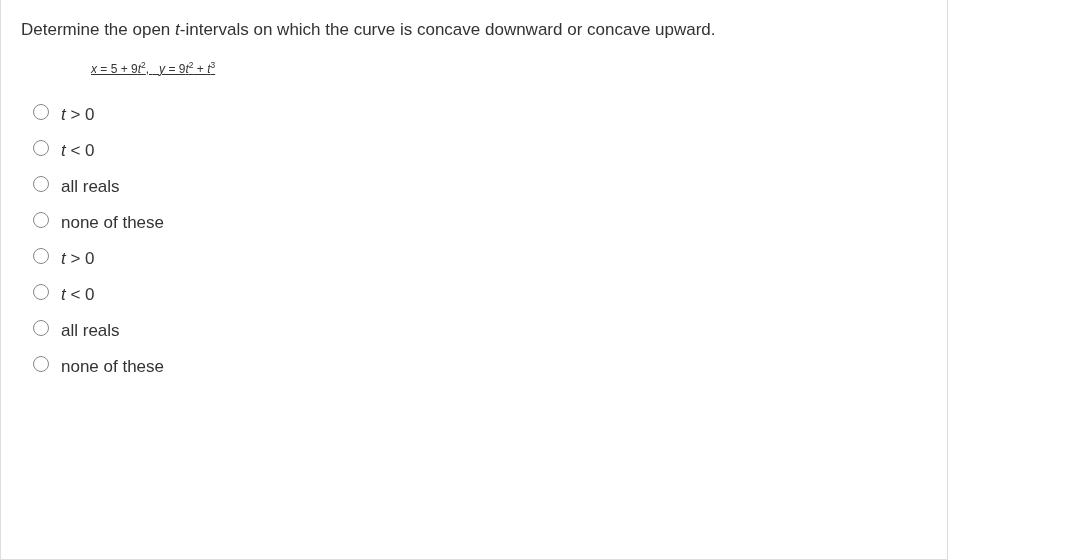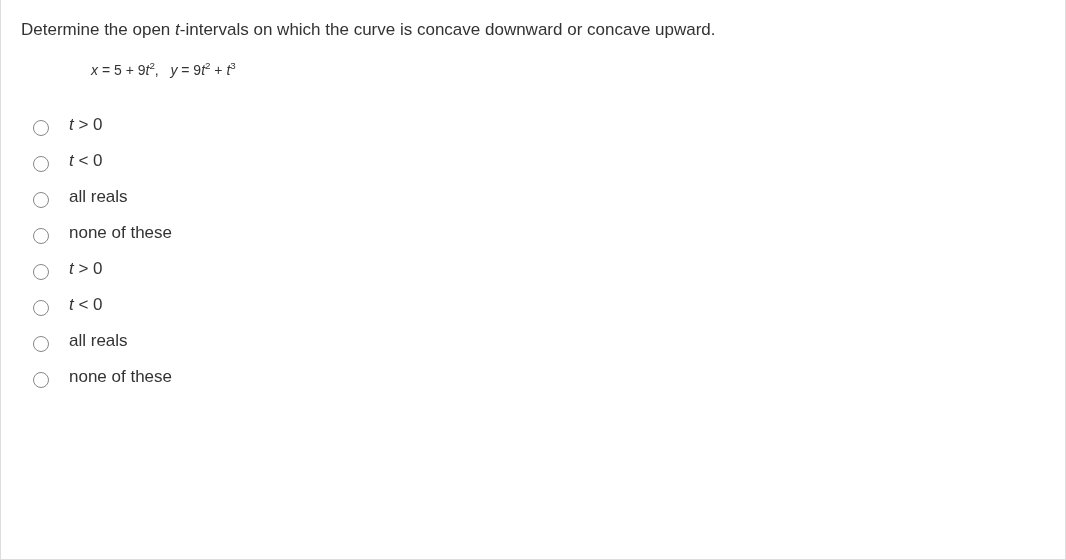--- a/index.html
+++ b/index.html
@@ -18,7 +18,7 @@
       border: 1px solid #ddd;
       border-top: none;
       padding: 18px 20px 20px 20px;
-      width: 1066px;
+      width: 948px;
       min-height: 560px;
     }
     .question-text {

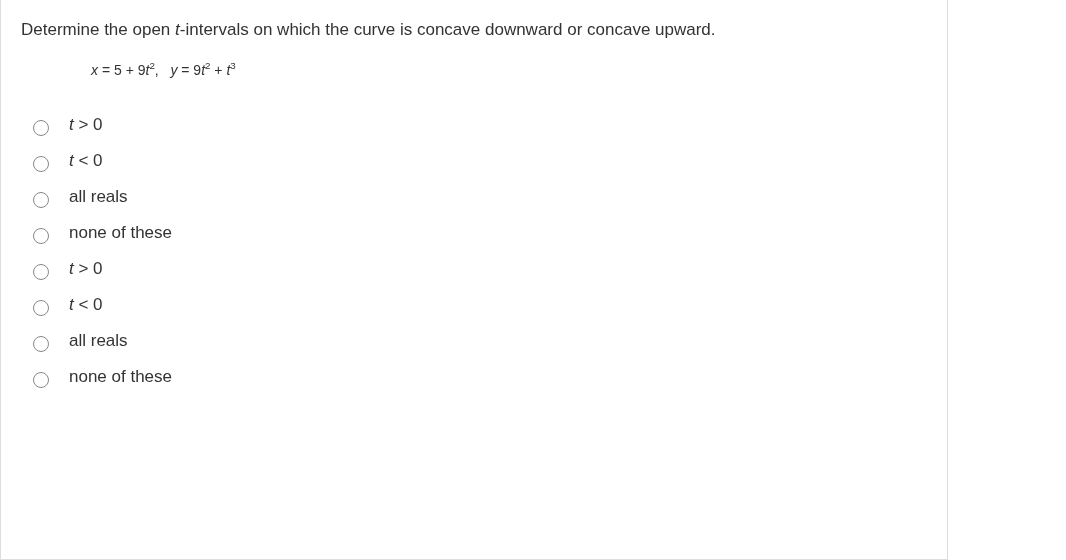--- a/index.html
+++ b/index.html
@@ -28,7 +28,8 @@
     .equation-line {
       margin-left: 70px;
       margin-bottom: 28px;
-      font-size: 14px;
+      font-size: 12px;
+      text-decoration: underline;
     }
     .section-label {
       margin-bottom: 8px;

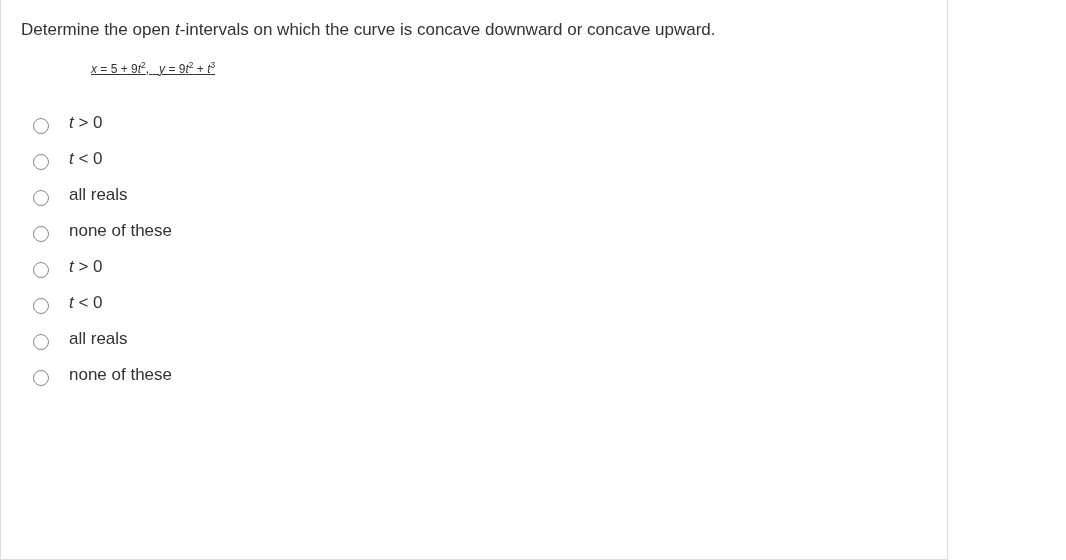--- a/index.html
+++ b/index.html
@@ -40,12 +40,11 @@
     }
     .option-row {
       display: flex;
-      align-items: flex-end;
+      align-items: flex-start;
       margin-top: 6px;
       margin-bottom: 6px;
       margin-left: 12px;
       min-height: 30px;
-      gap: 8px;
     }
     .radio {
       width: 16px;

